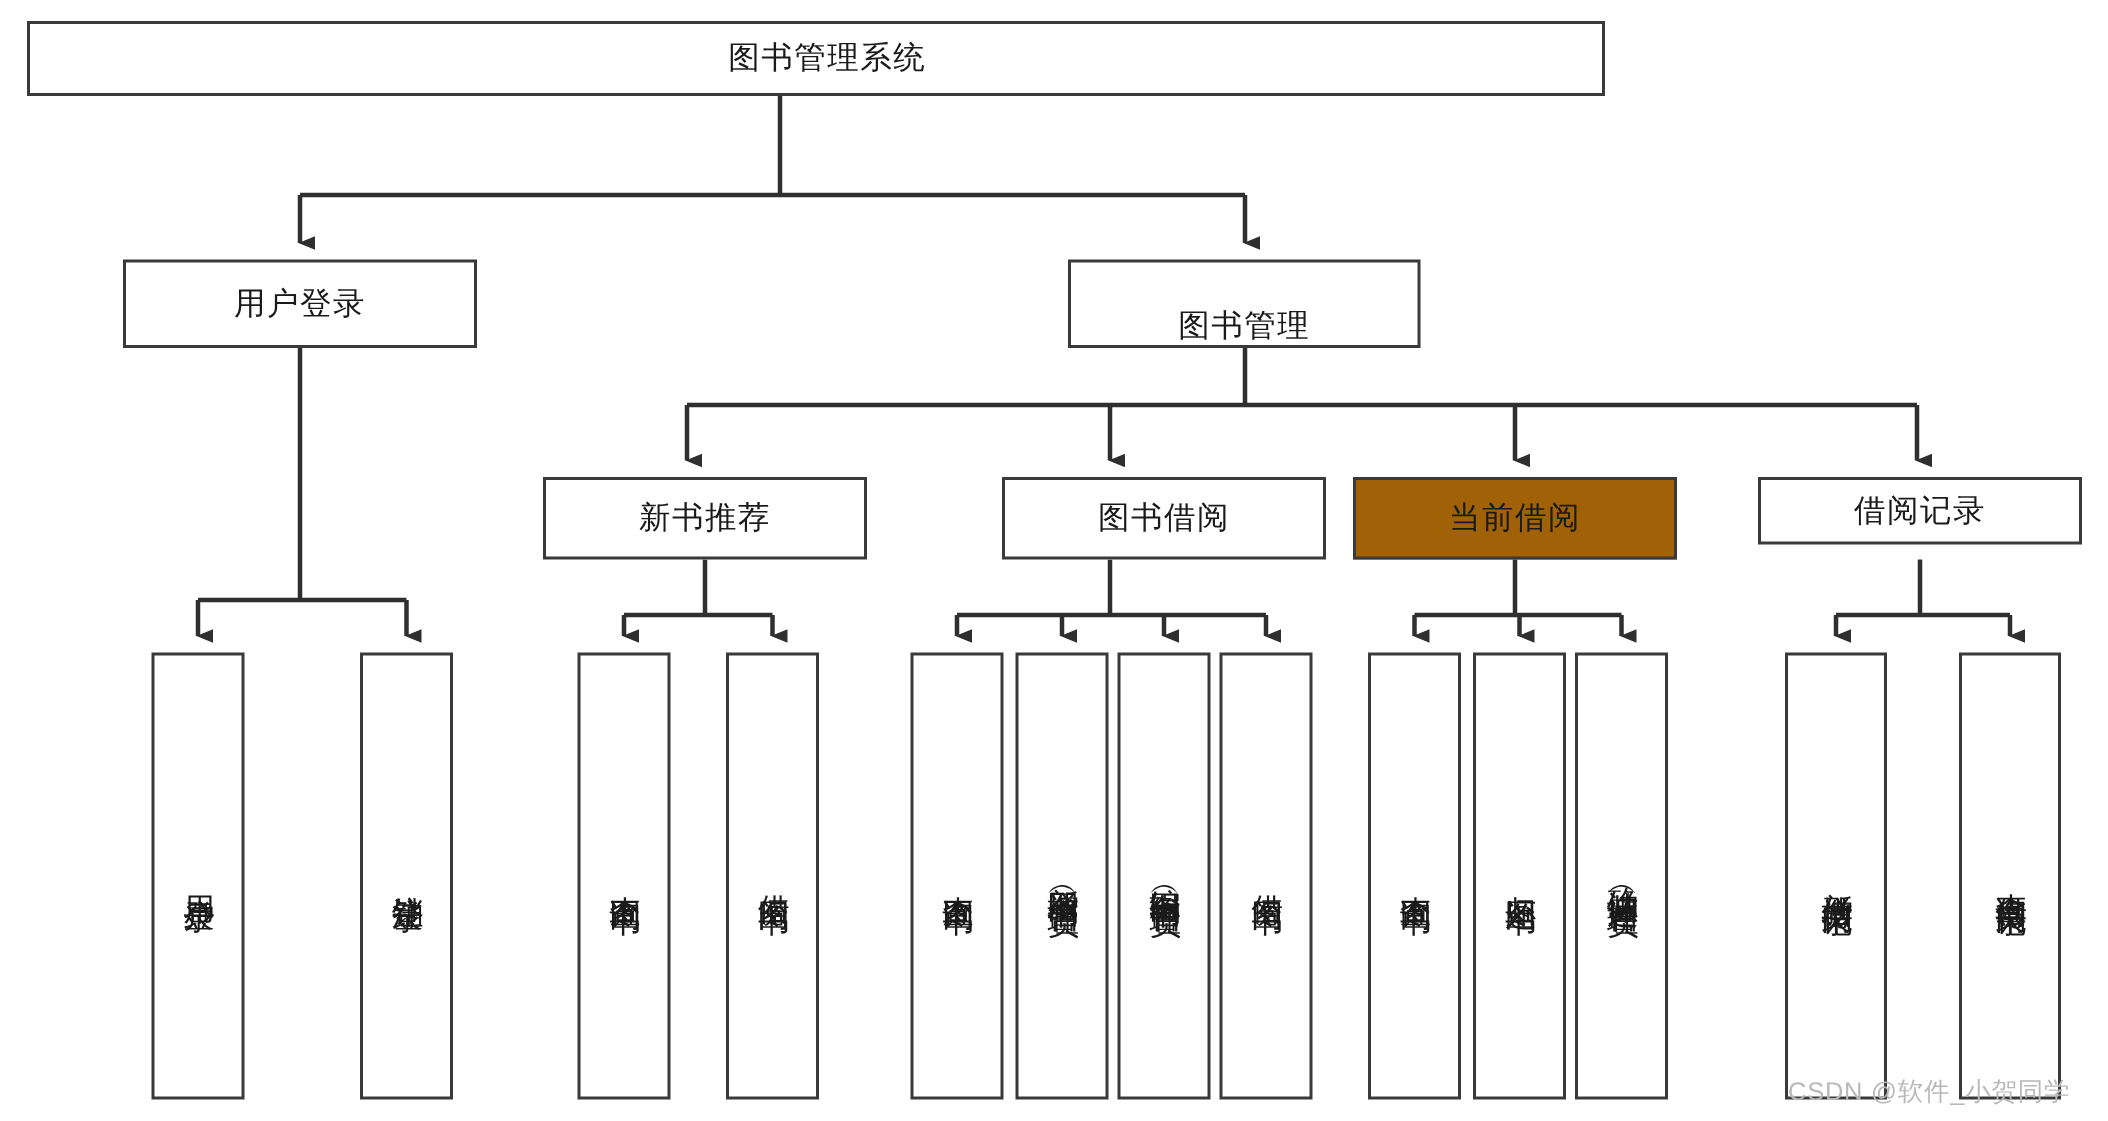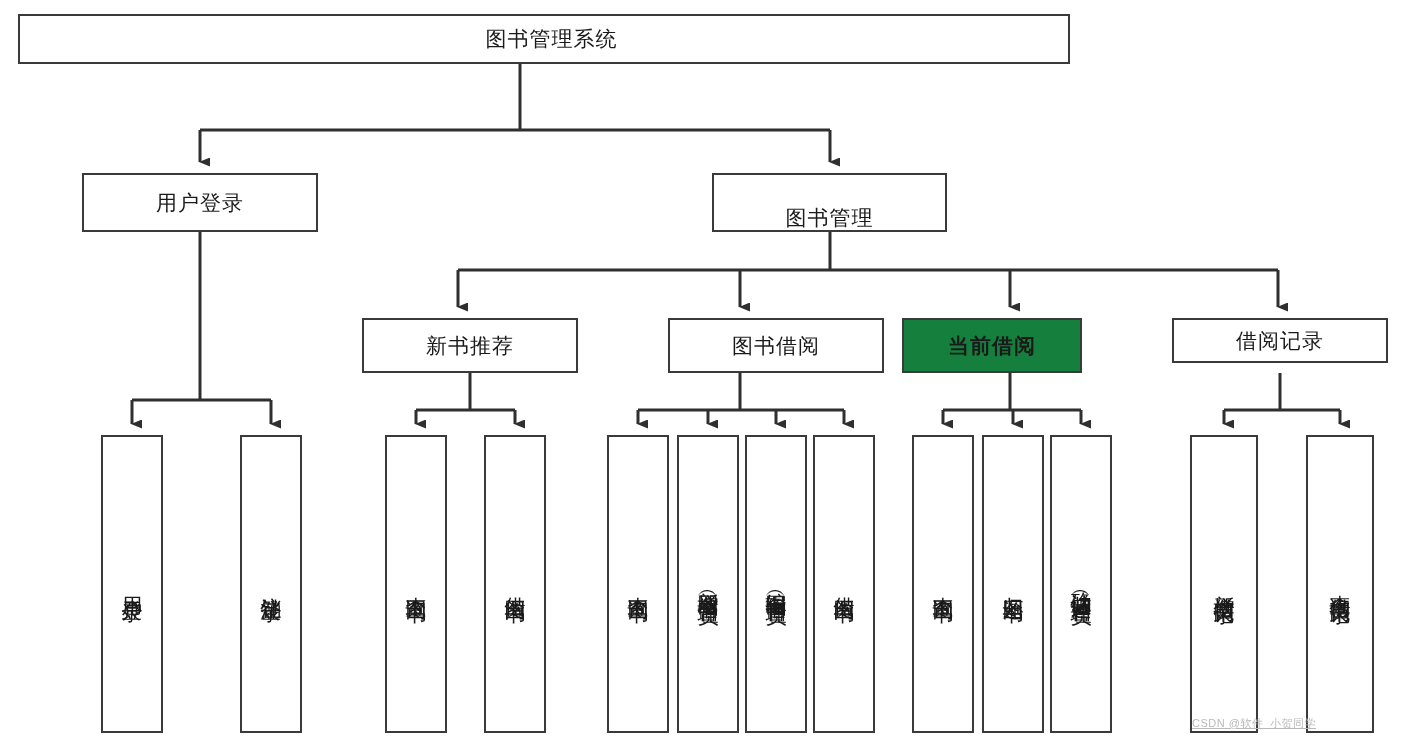--- a/index.html
+++ b/index.html
@@ -130,7 +130,7 @@
       <div class="node-box horizontal" style="left: 632px; top: 318px; width: 216px; height: 55px; border-color: rgb(58, 58, 58); background: rgb(255, 255, 255); margin-left: 36px;">
         <span class="node-label-h" style="color: rgb(26, 26, 26);">图书借阅</span>
       </div>
-      <div class="node-box horizontal" style="left: 902px; top: 318px; width: 180px; height: 55px; border-color: rgb(58, 58, 58); background: #15803d; font-weight: bold;">
+      <div class="node-box horizontal" style="left: 902px; top: 318px; width: 216px; height: 55px; border-color: rgb(58, 58, 58); background: #a16207;">
         <span class="node-label-h" style="color: rgb(26, 26, 26);">当前借阅</span>
       </div>
       <div class="node-box horizontal" style="left: 1172px; top: 318px; width: 216px; height: 45px; border-color: rgb(58, 58, 58); background: rgb(255, 255, 255);">

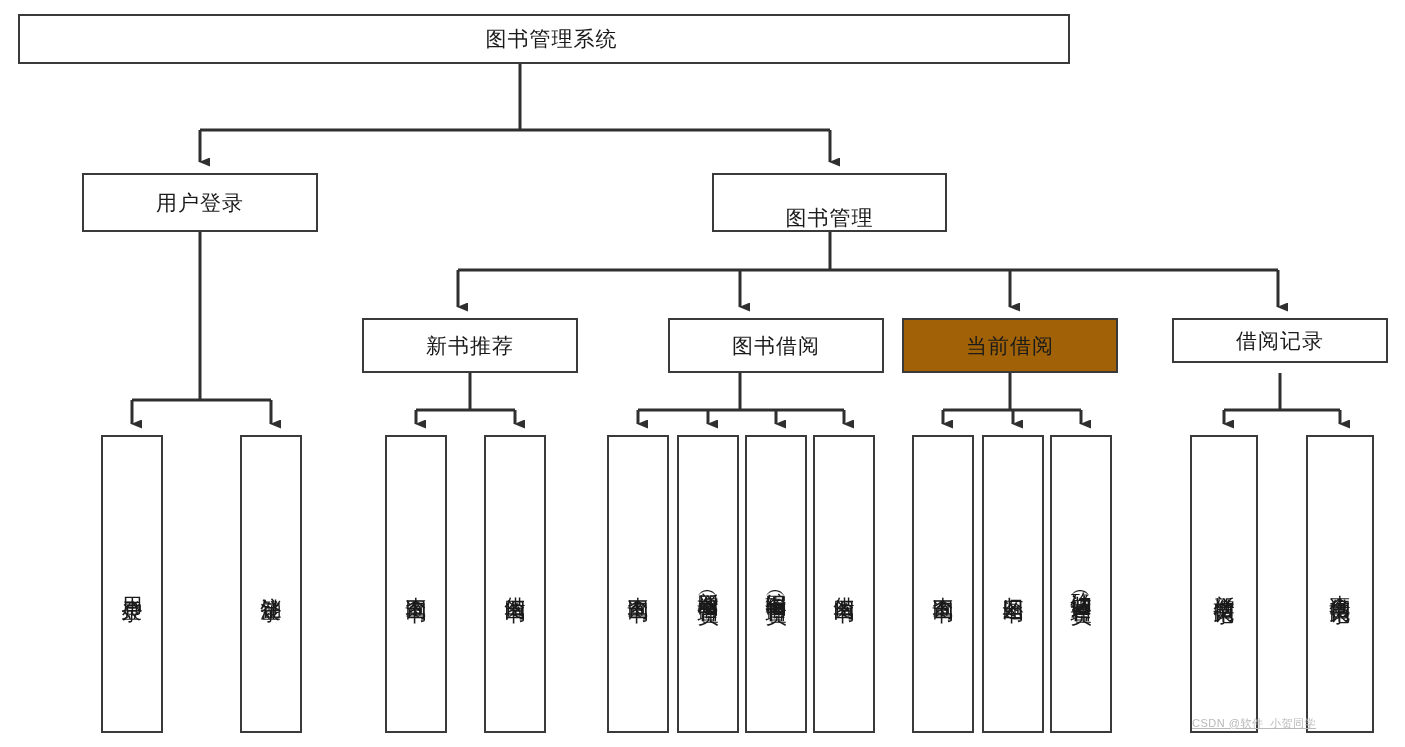--- a/index.html
+++ b/index.html
@@ -59,11 +59,10 @@
   }
   .watermark {
     position: absolute;
-    font-size: 11px;
+    font-size: 17px;
     color: #b9b9b9;
     white-space: nowrap;
     letter-spacing: 0.5px;
-    text-decoration: underline;
   }
 </style>
 </head>

